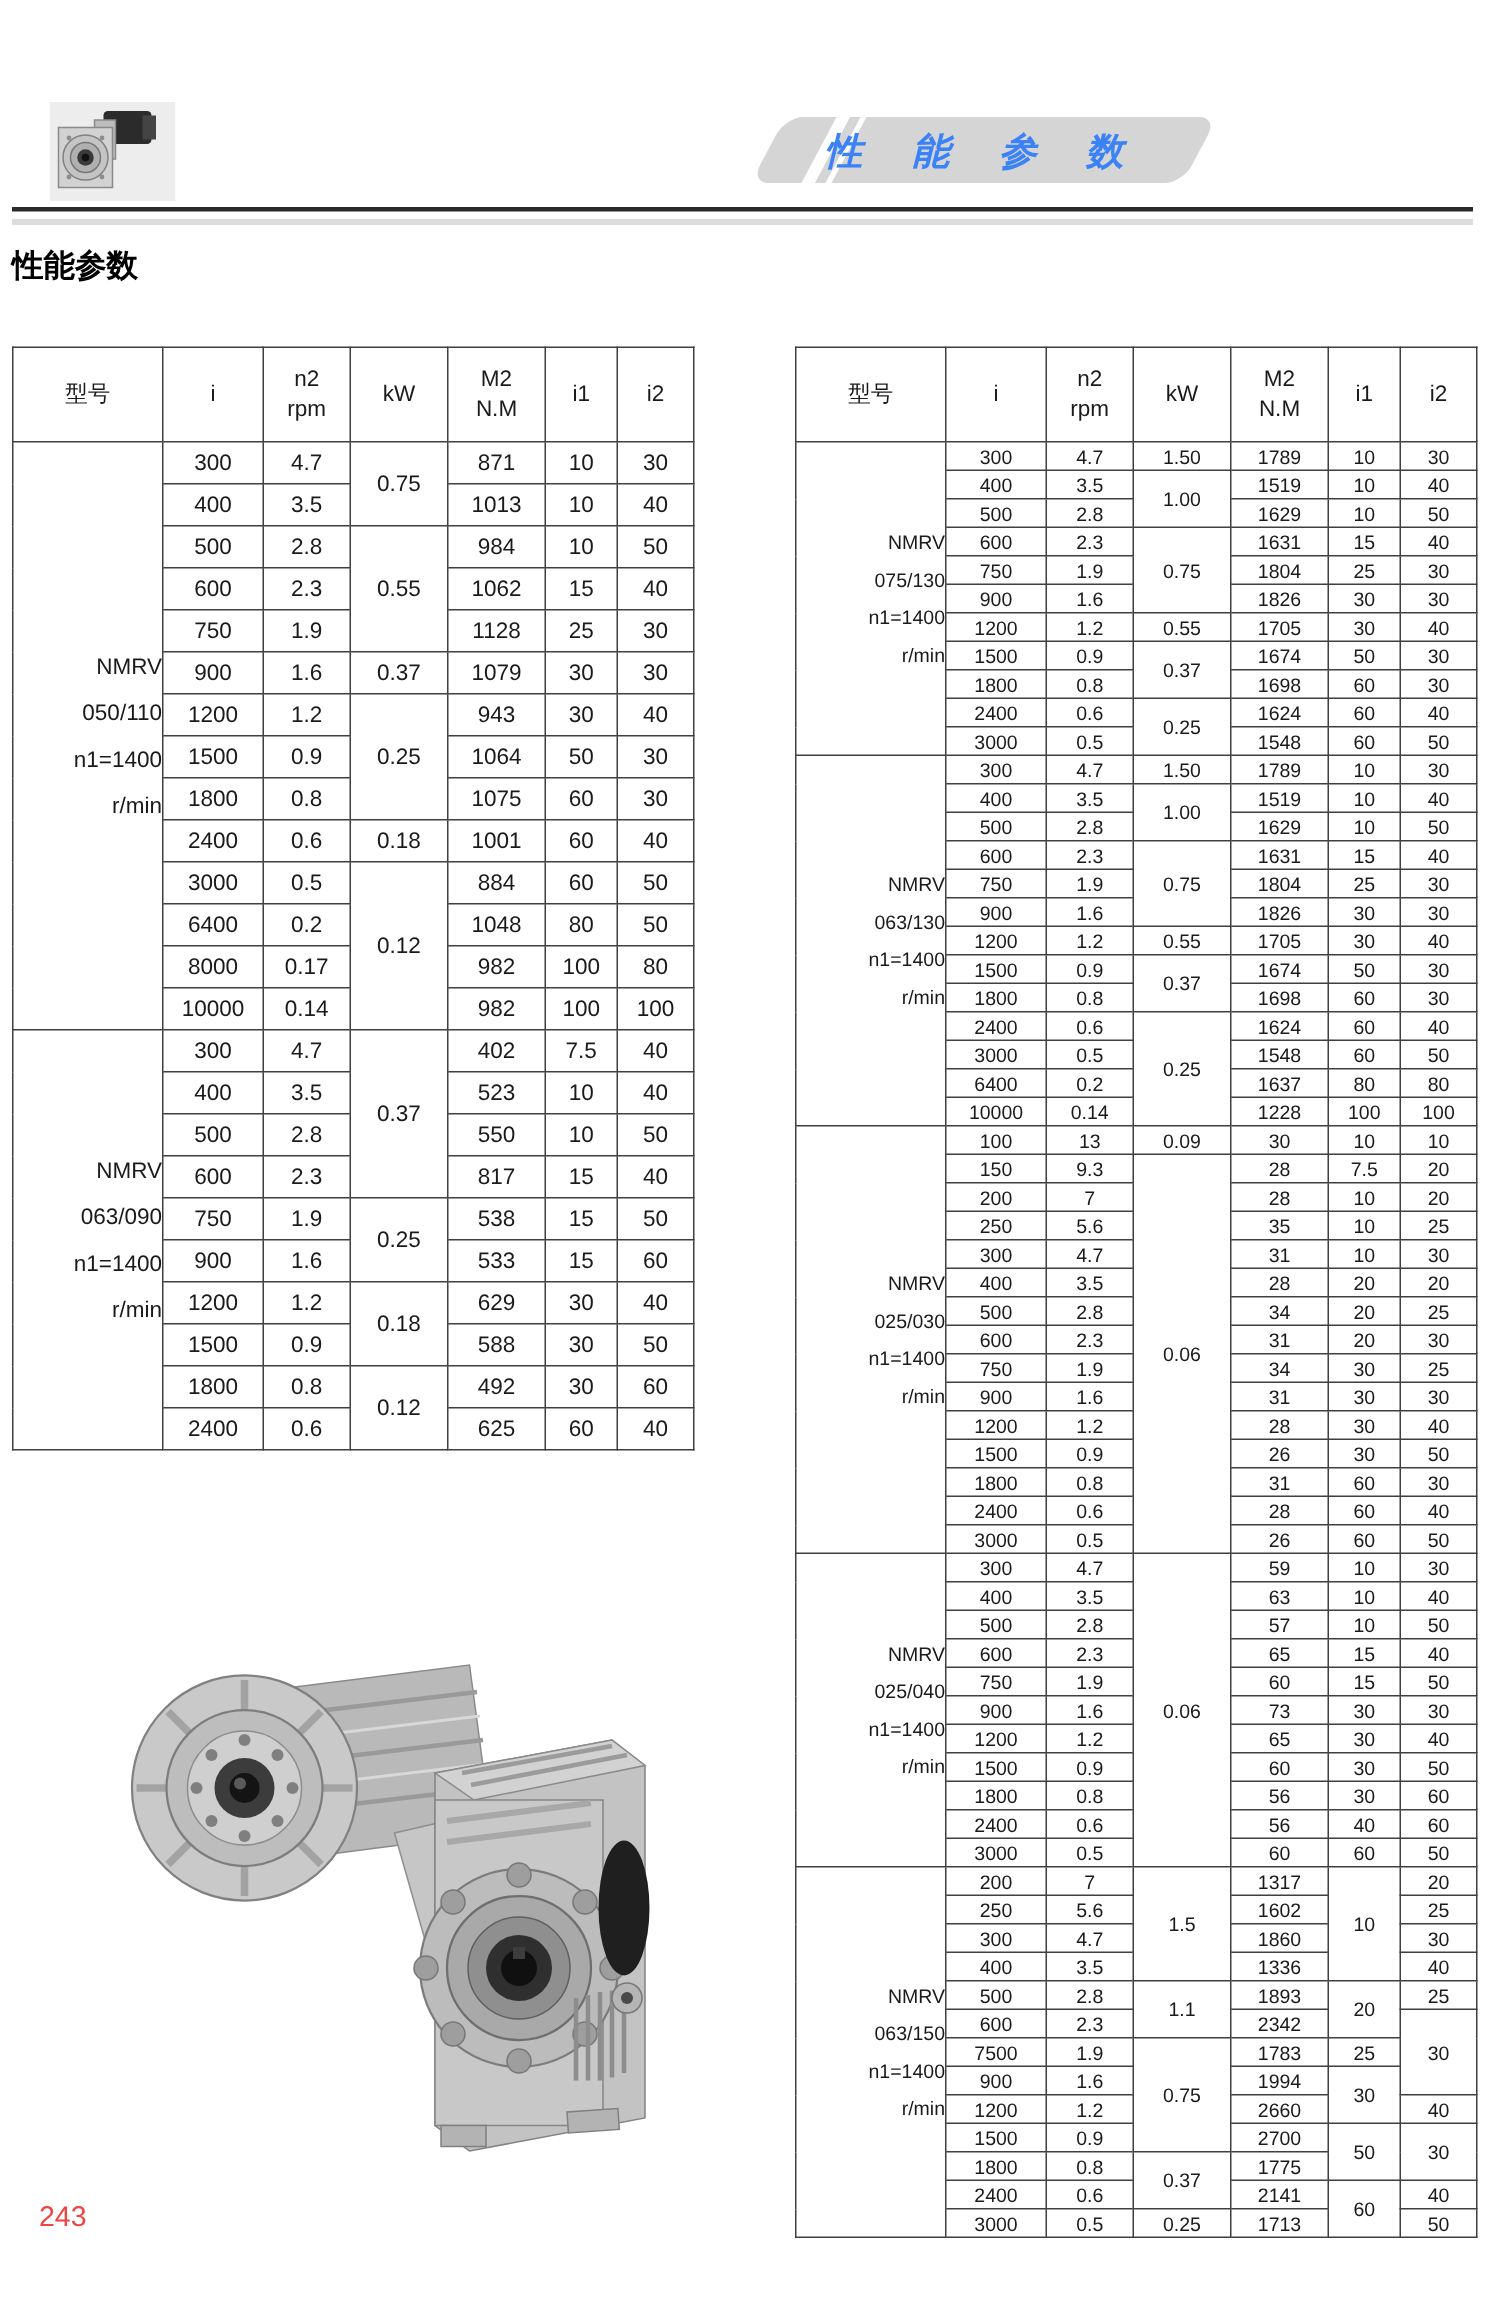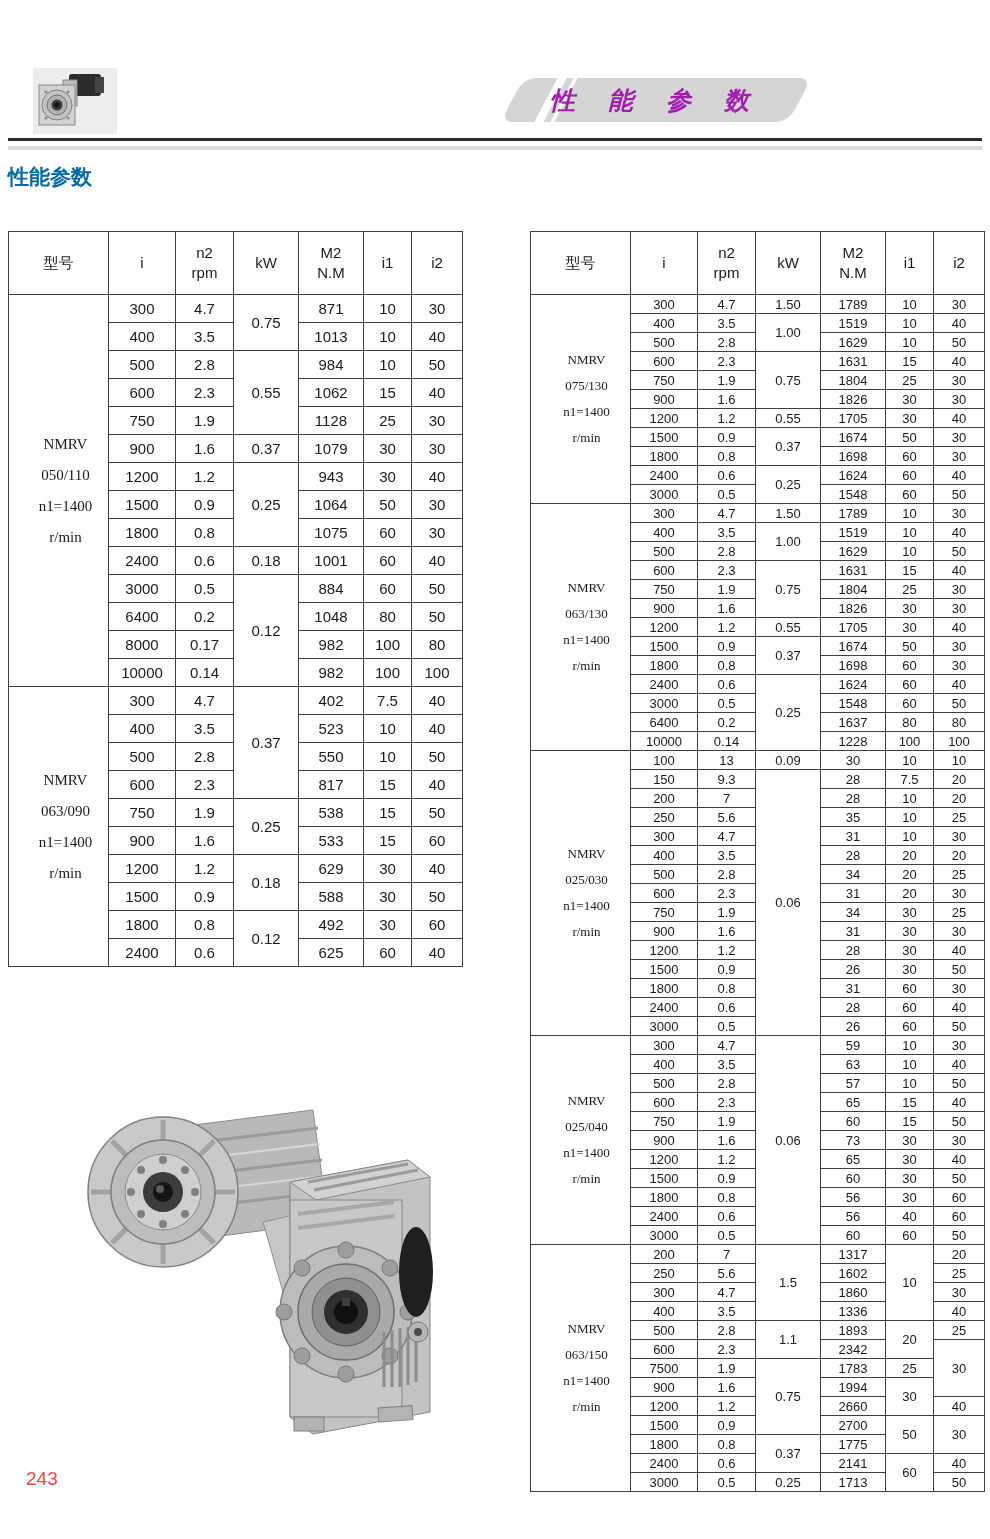--- a/index.html
+++ b/index.html
@@ -17,7 +17,7 @@
   .banner-stripe2 { position:absolute; left:50px; top:0; width:4px; height:100%;
     background:#ffffff; transform:skewX(-28deg); }
   .banner-text { position:absolute; left:0; top:6px; width:100%; text-align:center;
-    font-size:25px; font-weight:bold; font-style:italic; letter-spacing:13px; color:#a21caf; }
+    font-size:25px; font-weight:bold; font-style:italic; letter-spacing:13px; color:#3b82f6; }
   .rule-dark  { position:absolute; left:8px; top:138px; width:974px; height:3px; background:#2b2b2b; }
   .rule-light { position:absolute; left:8px; top:146px; width:974px; height:4px; background:#dcdcdc; }
   .section-title { position:absolute; left:8px; top:163px; font-size:21px; font-weight:bold; color:#0369a1; }

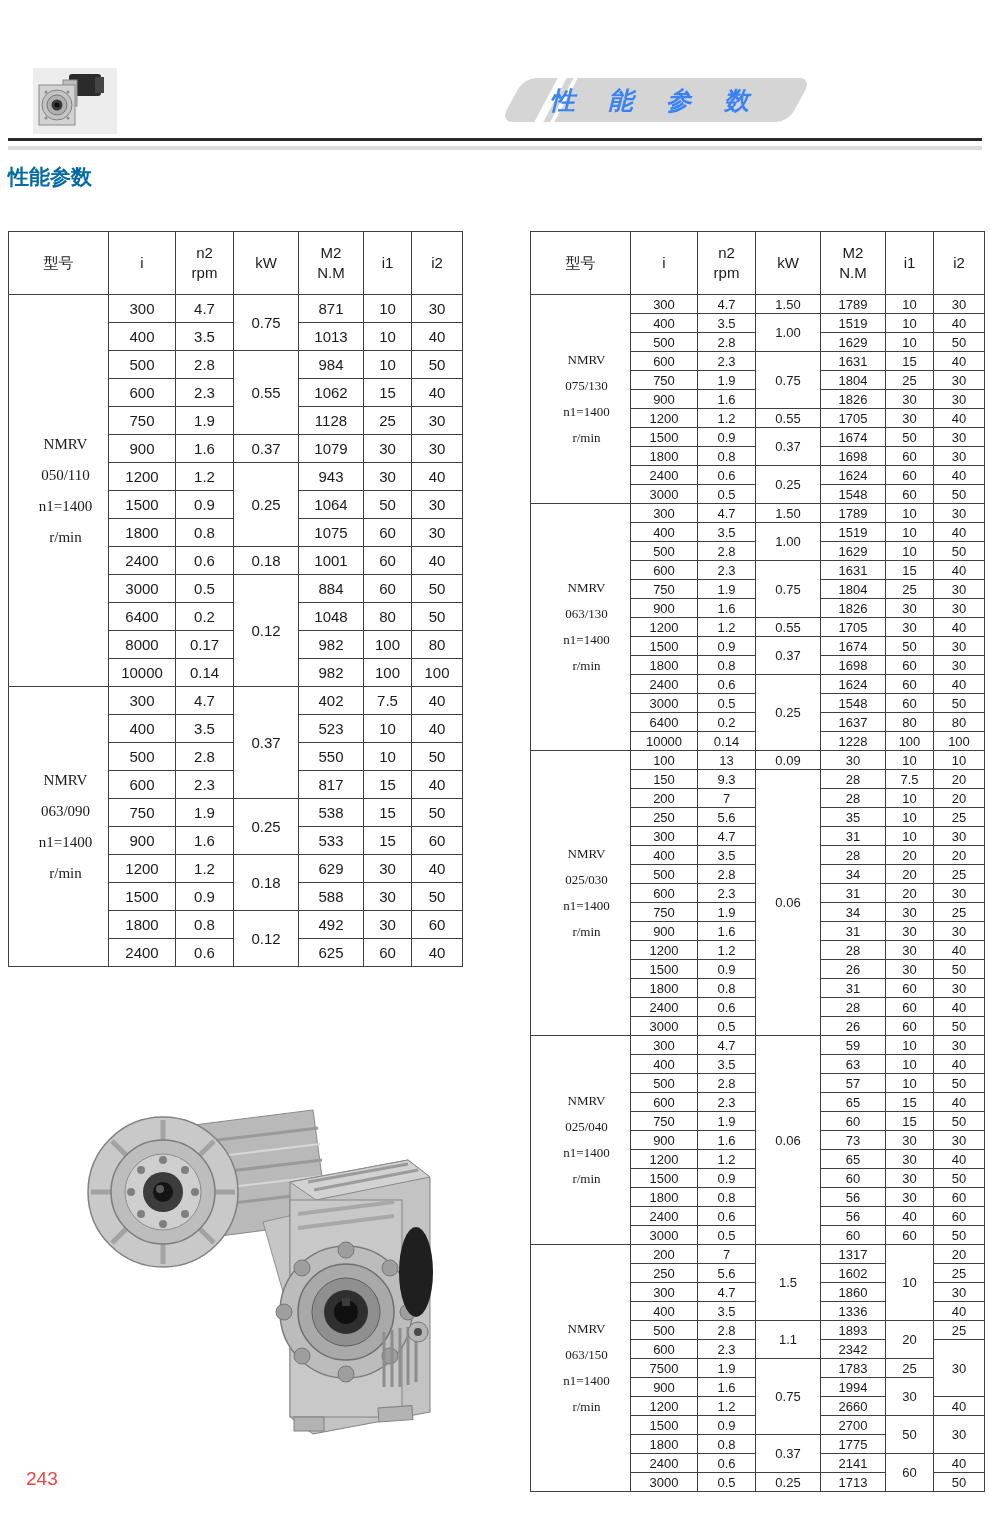--- a/index.html
+++ b/index.html
@@ -20,7 +20,7 @@
     font-size:25px; font-weight:bold; font-style:italic; letter-spacing:13px; color:#3b82f6; }
   .rule-dark  { position:absolute; left:8px; top:138px; width:974px; height:3px; background:#2b2b2b; }
   .rule-light { position:absolute; left:8px; top:146px; width:974px; height:4px; background:#dcdcdc; }
-  .section-title { position:absolute; left:8px; top:163px; font-size:21px; font-weight:bold; color:#0369a1; }
+  .section-title { position:absolute; left:8px; top:163px; font-size:21px; font-weight:bold; color:#000000; }
   .photos-title  { position:absolute; left:8px; top:1004px; font-size:22px; font-weight:bold; color:#111; }
   .page-number   { position:absolute; left:26px; top:1468px; font-size:19px; color:#ef4444; }
 

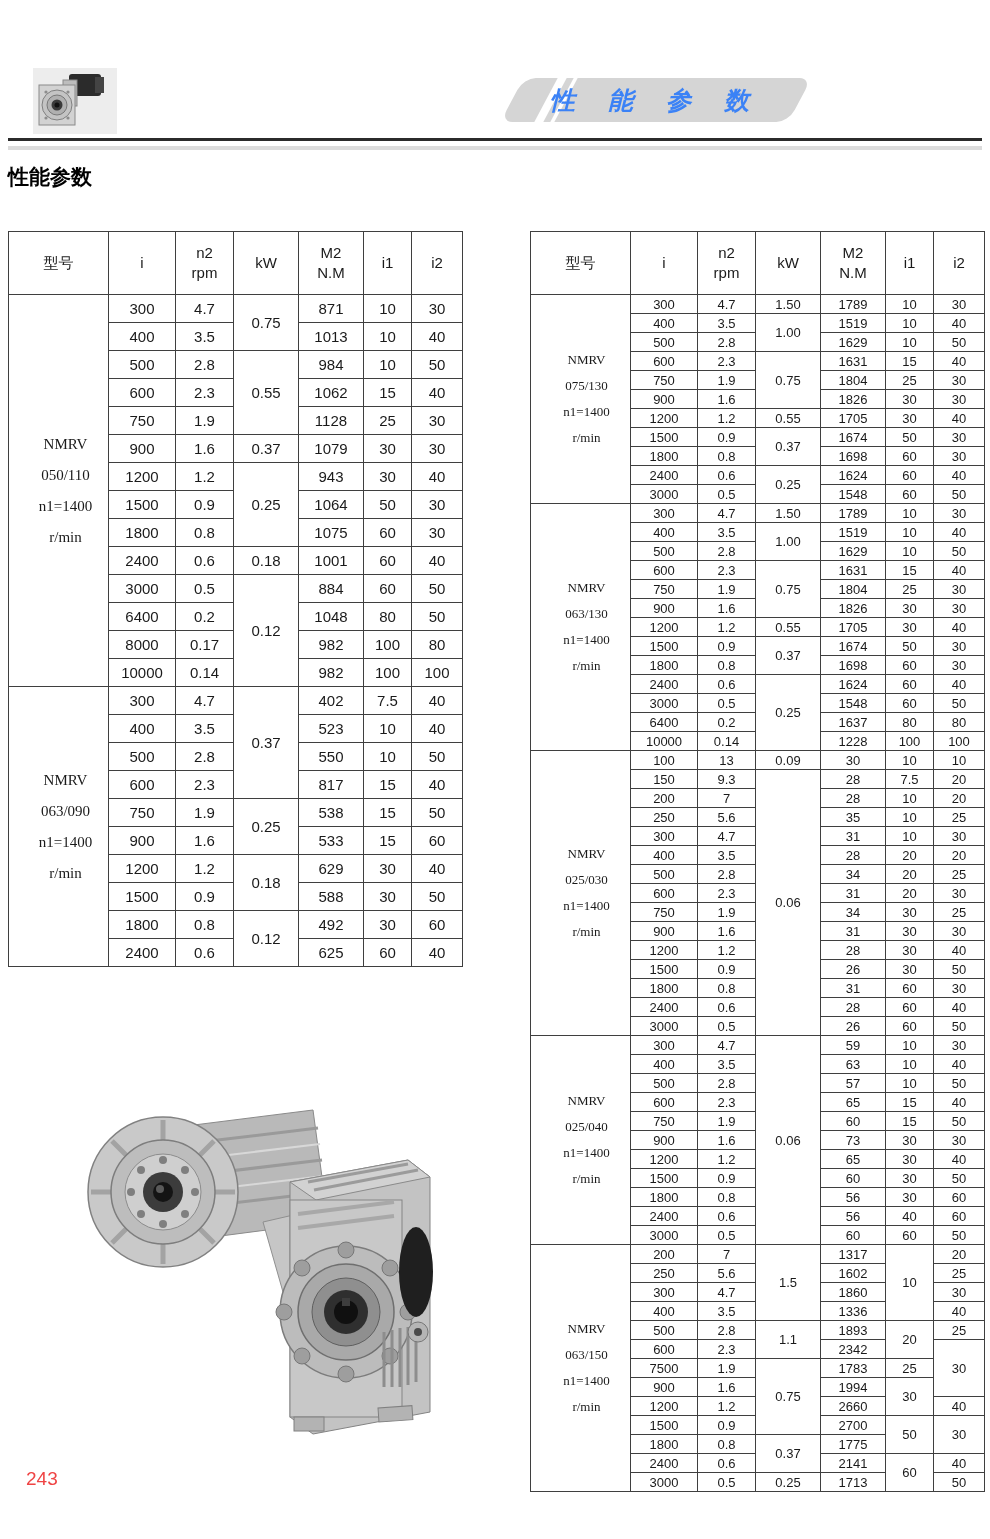--- a/index.html
+++ b/index.html
@@ -36,7 +36,7 @@
   .tbl-left  tbody td { height:27px; font-size:15px; }
   .tbl-right tbody td { height:18px; font-size:13px; }
   td.model-cell { vertical-align:middle; }
-  td.model-cell div { text-align:center;font-family:Liberation Serif, serif; }
+  td.model-cell div { text-align:right; }
   .tbl-left  td.model-cell div { font-size:15px; margin:14px 0 14px 14px; }
   .tbl-right td.model-cell div { font-size:13px; margin:10px 0 10px 12px; }
 

